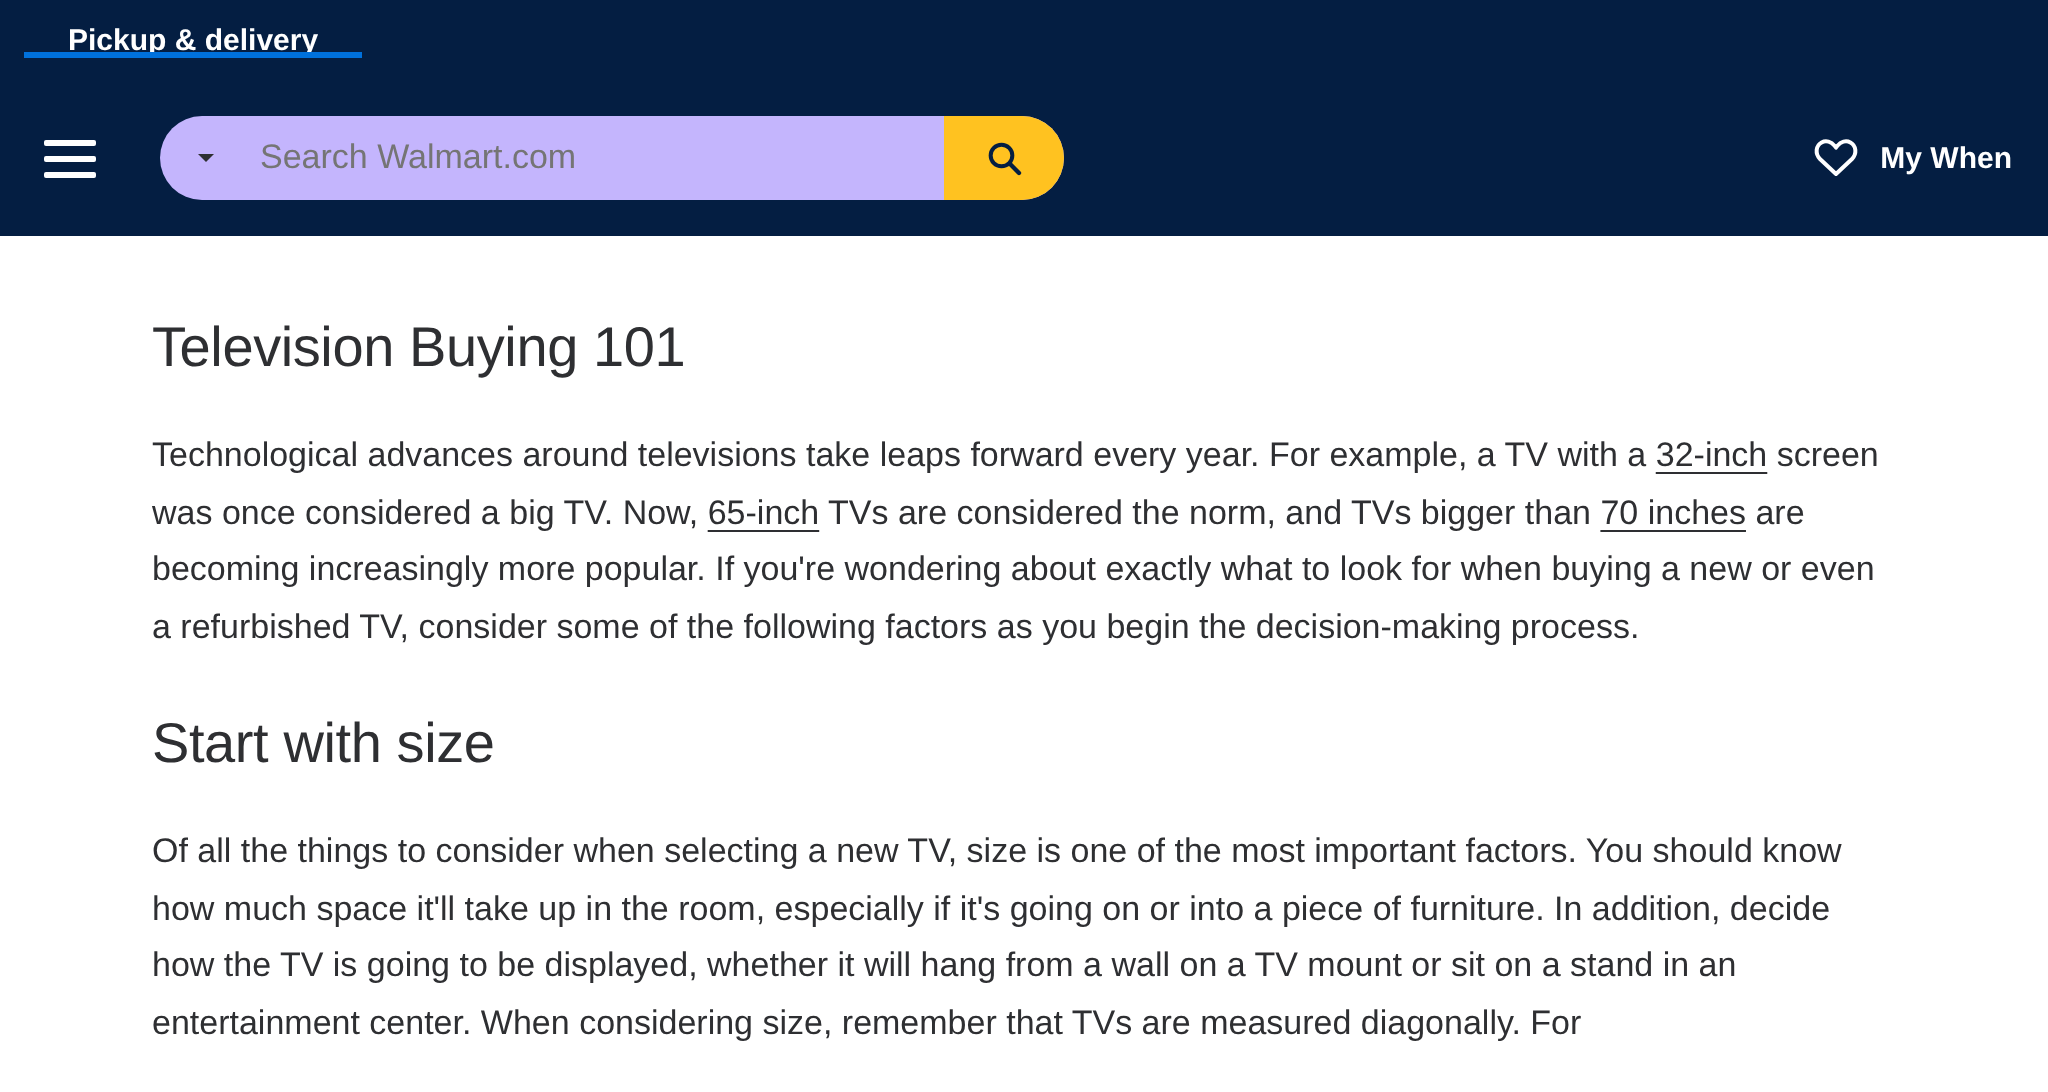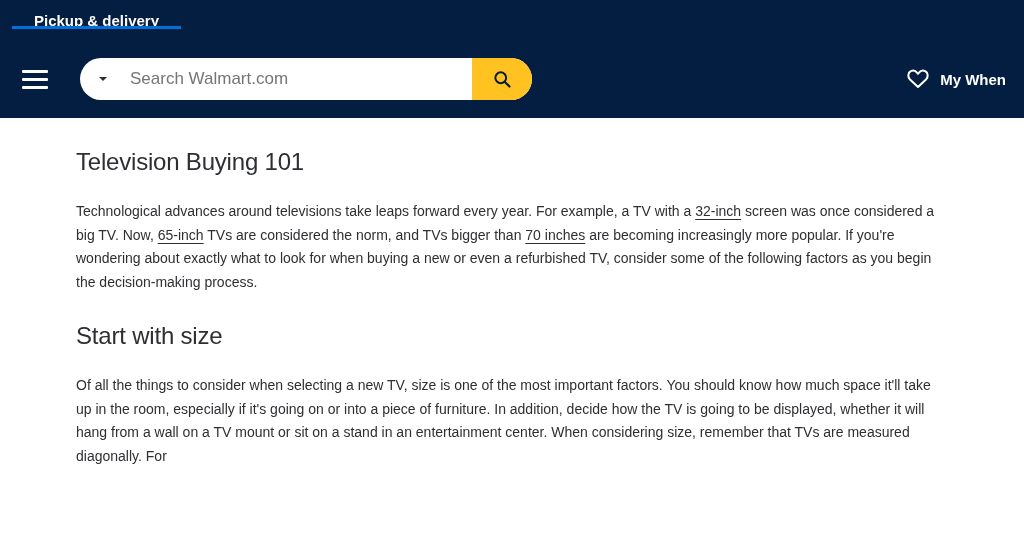--- a/index.html
+++ b/index.html
@@ -51,7 +51,7 @@
   .searchwrap {
     flex: 0 0 452px;
     height: 42px;
-    background:#ffffff;
+    background:#c4b5fd;
     border-radius: 21px;
     display:flex;
     align-items:center;

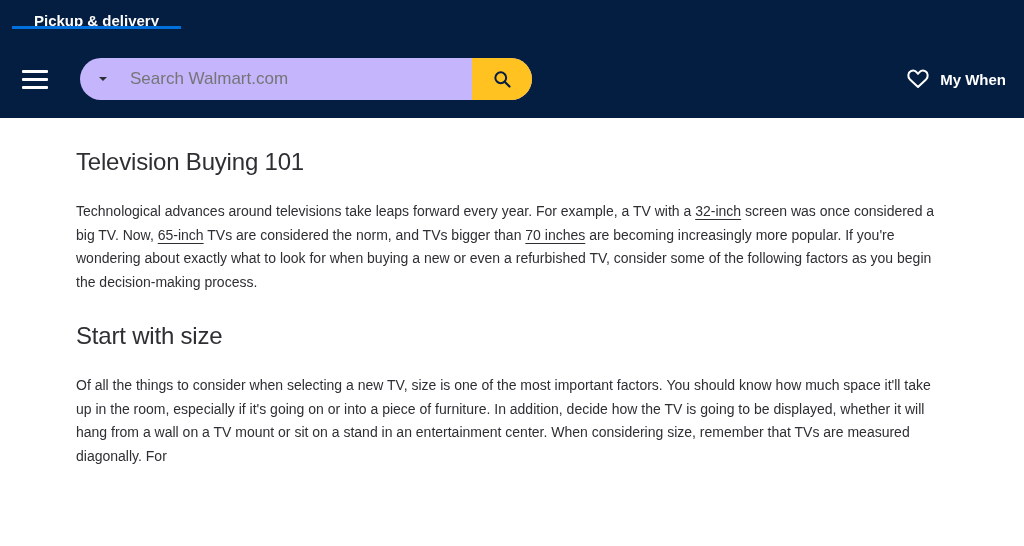--- a/index.html
+++ b/index.html
@@ -83,10 +83,10 @@
     color:#2e2f32;
   }
   h2 {
-    font-size: 24px;
+    font-size: 28px;
     font-weight: 400;
     margin-bottom: 24px;
-    margin-top: 0;
+    margin-top: 10px;
     letter-spacing: -0.2px;
   }
   p {

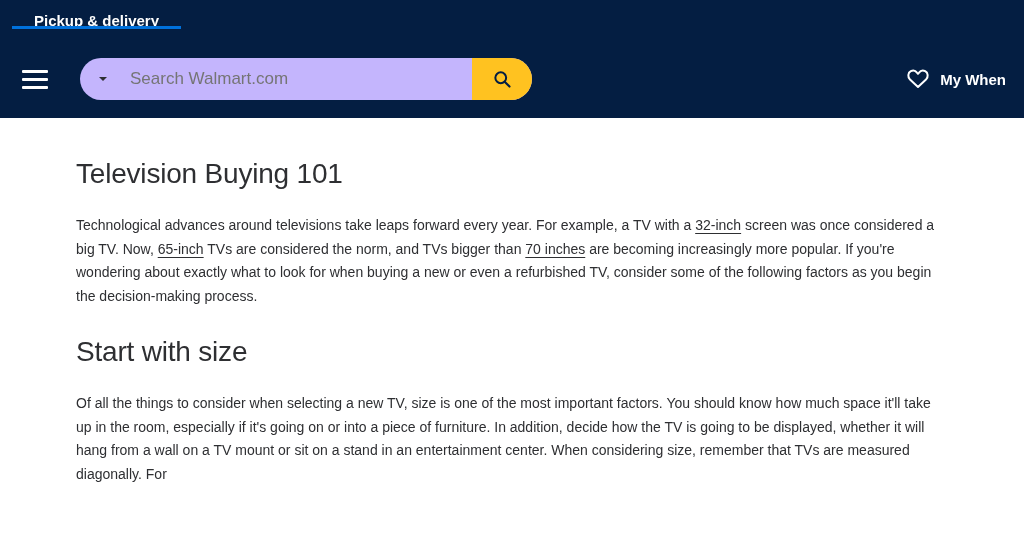--- a/index.html
+++ b/index.html
@@ -90,7 +90,7 @@
     letter-spacing: -0.2px;
   }
   p {
-    font-size: 14px;
+    font-size: 17px;
     line-height: 1.68;
     font-weight:400;
     margin-bottom: 28px;

